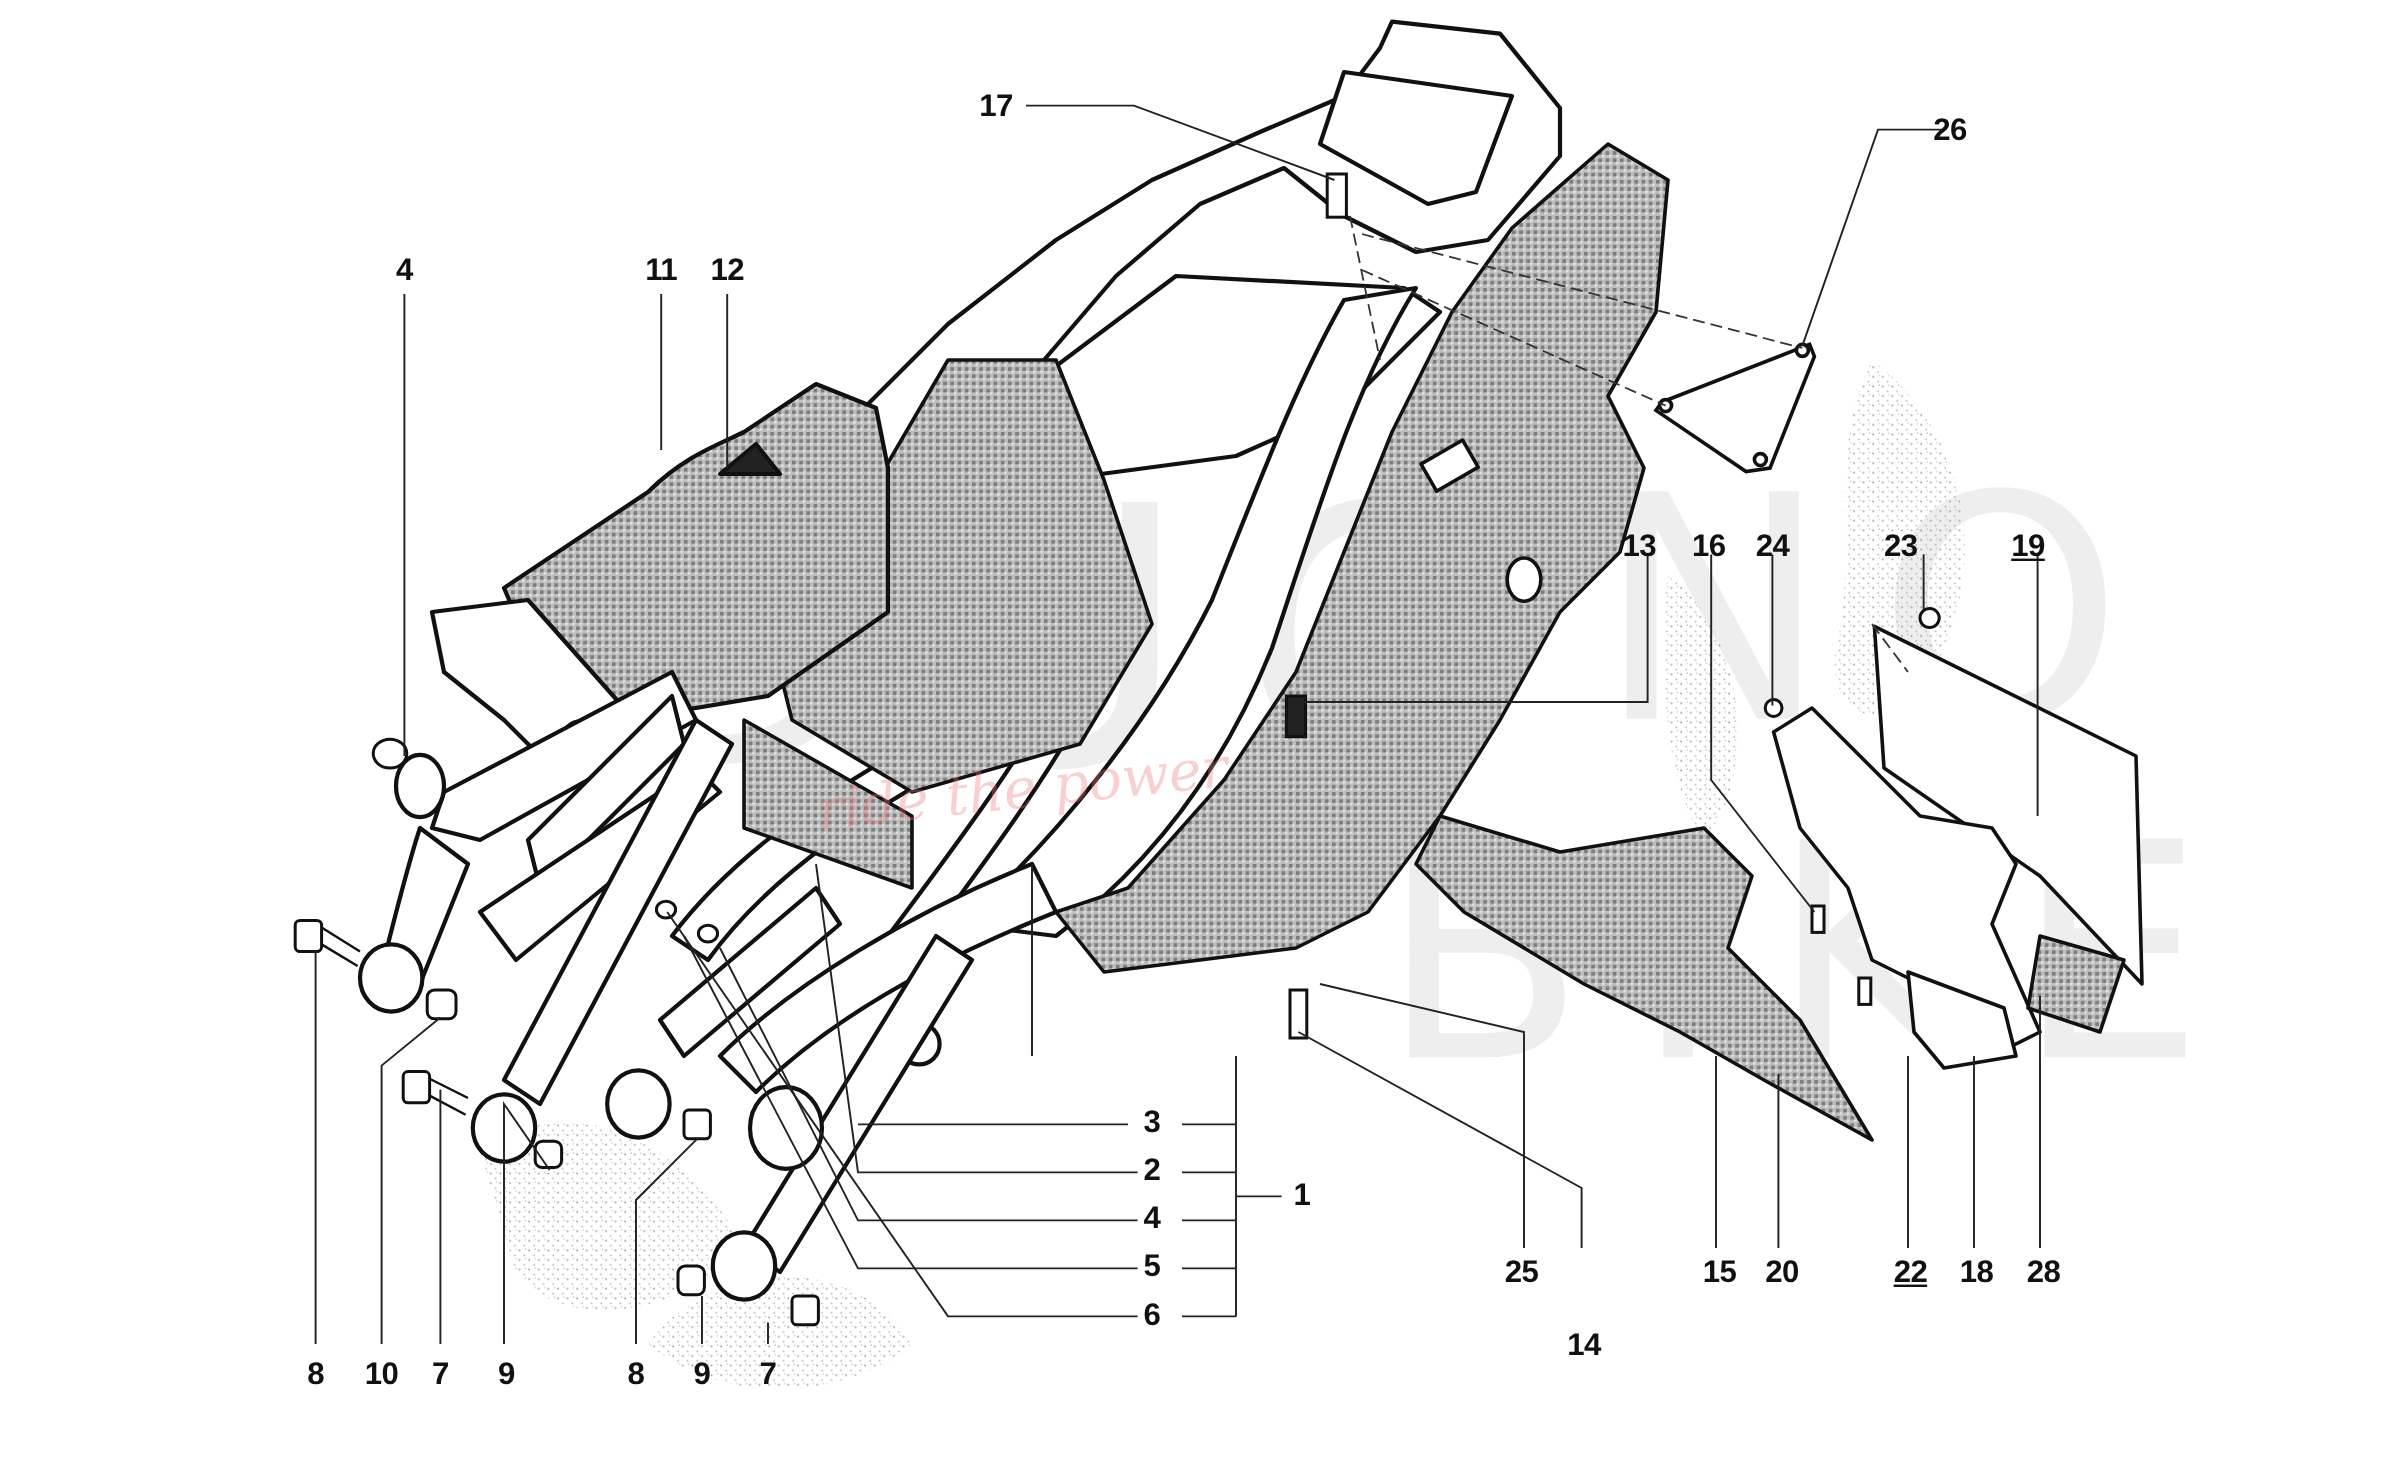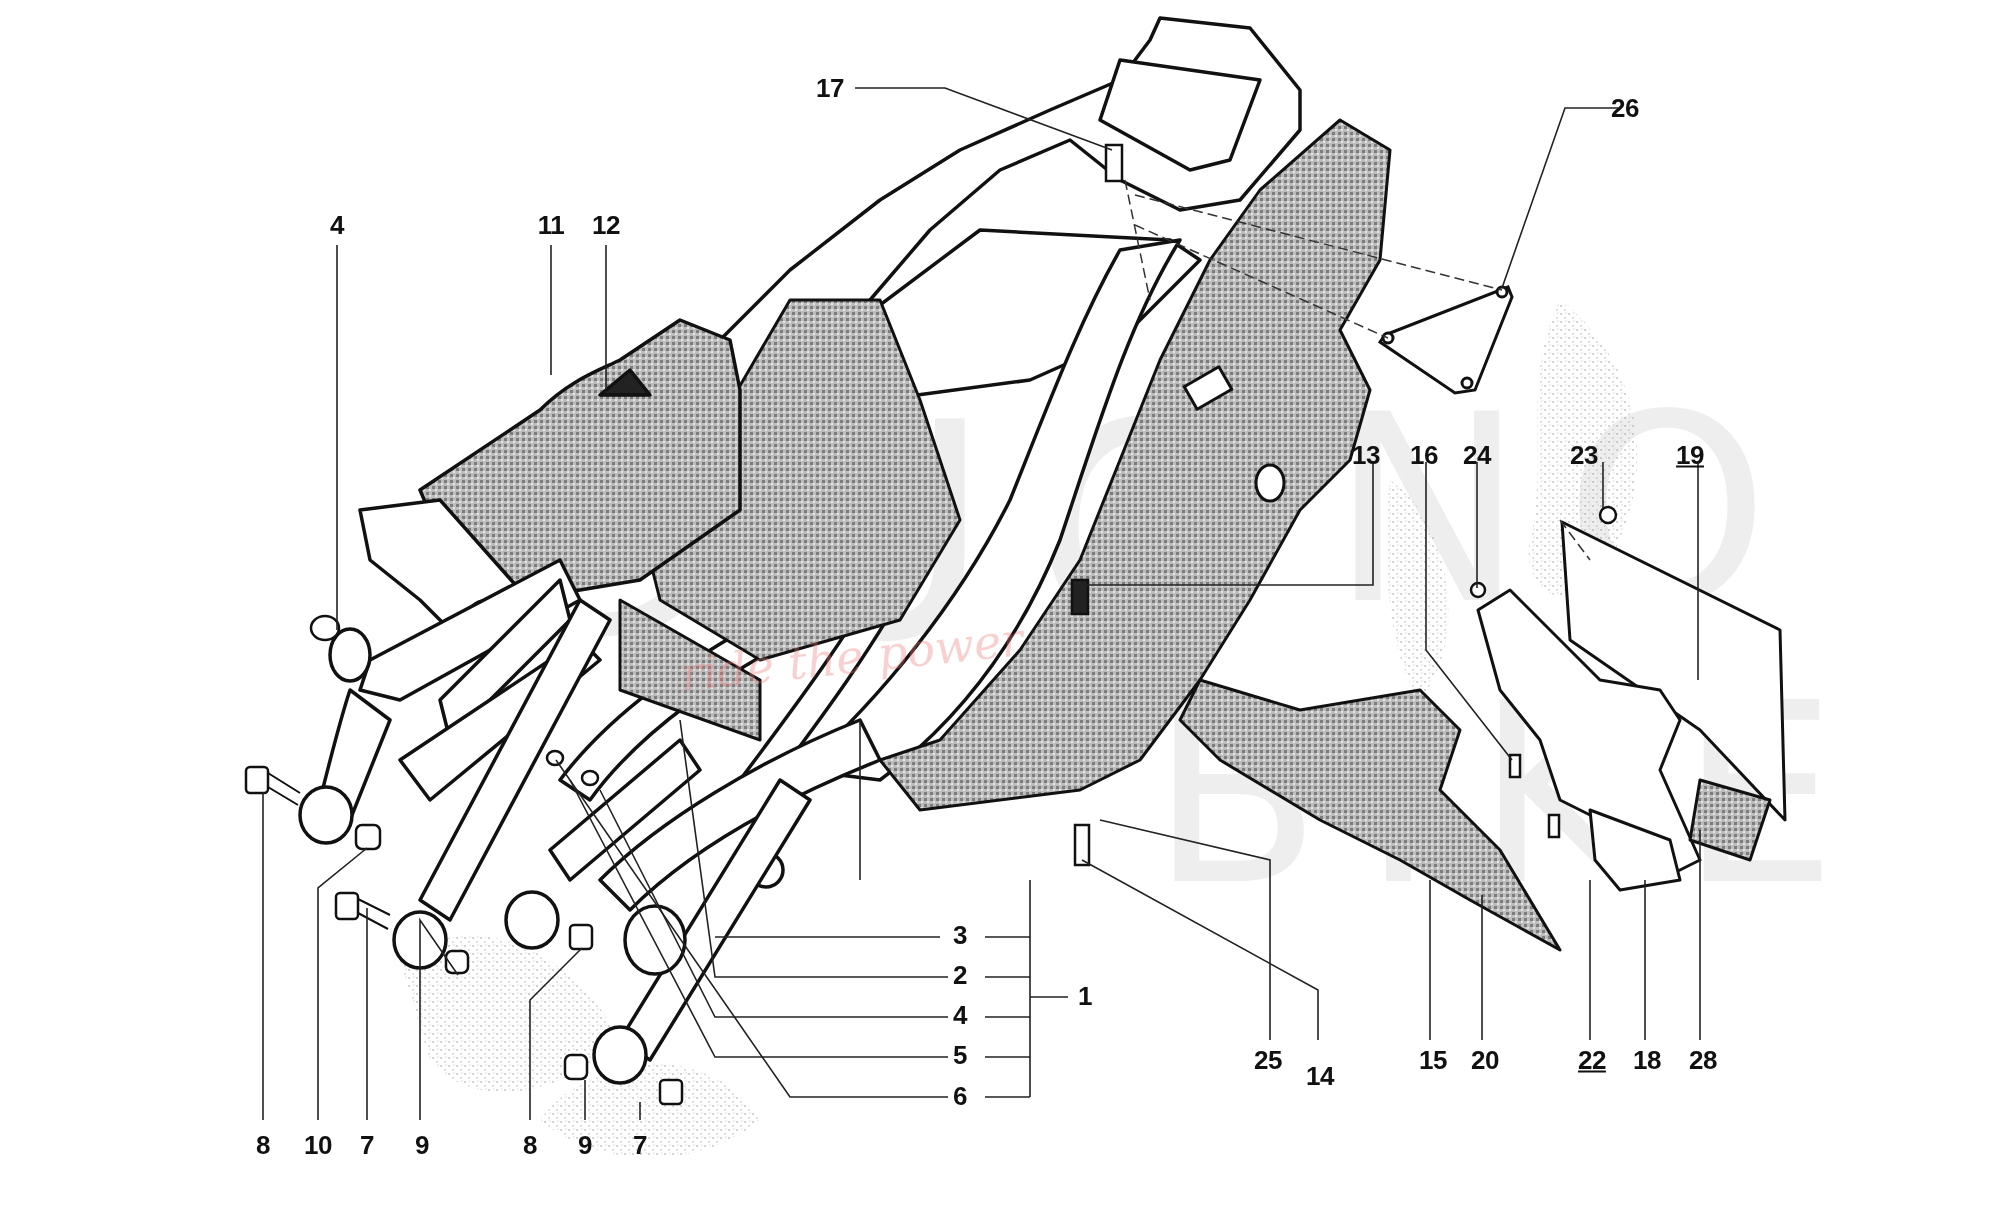--- a/index.html
+++ b/index.html
@@ -199,7 +199,7 @@
   <div class="callout-label" style="left:585px;top:1145px;">9</div>
   <div class="callout-label" style="left:640px;top:1145px;">7</div>
   <div class="callout-label" style="left:1268px;top:1060px;text-align:center;">25</div>
-  <div class="callout-label" style="left:1320px;top:1076px;text-align:right;">14</div>
+  <div class="callout-label" style="left:1320px;top:1121px;text-align:right;">14</div>
   <div class="callout-label" style="left:1433px;top:1060px;">15</div>
   <div class="callout-label" style="left:1485px;top:1060px;">20</div>
   <div class="callout-label" style="left:1592px;top:1060px;text-decoration:underline;">22</div>

